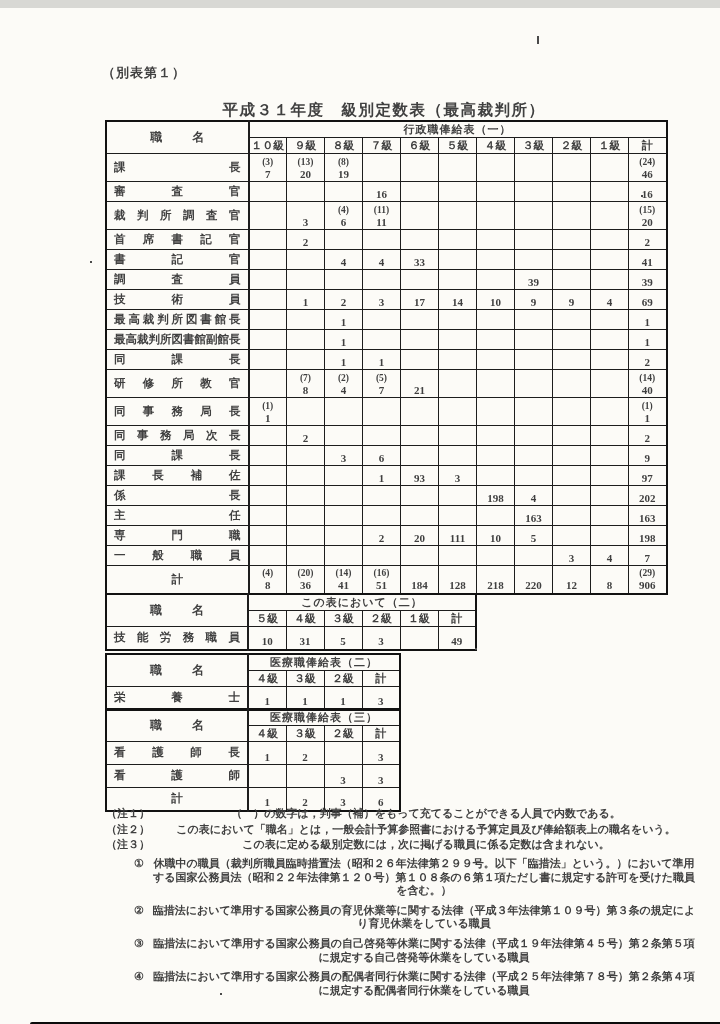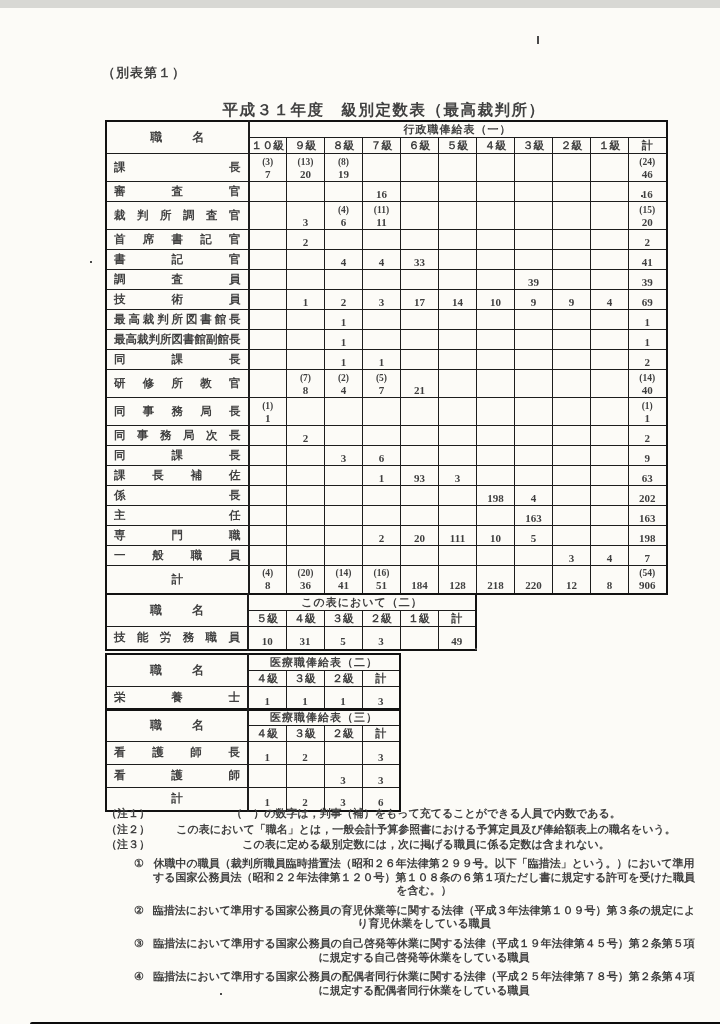--- a/index.html
+++ b/index.html
@@ -528,7 +528,7 @@
           <td class="num"></td>
           <td class="num"></td>
           <td class="num">
-            <div class="main">63</div>
+            <div class="main">97</div>
           </td>
         </tr>
         <tr class="sgl">

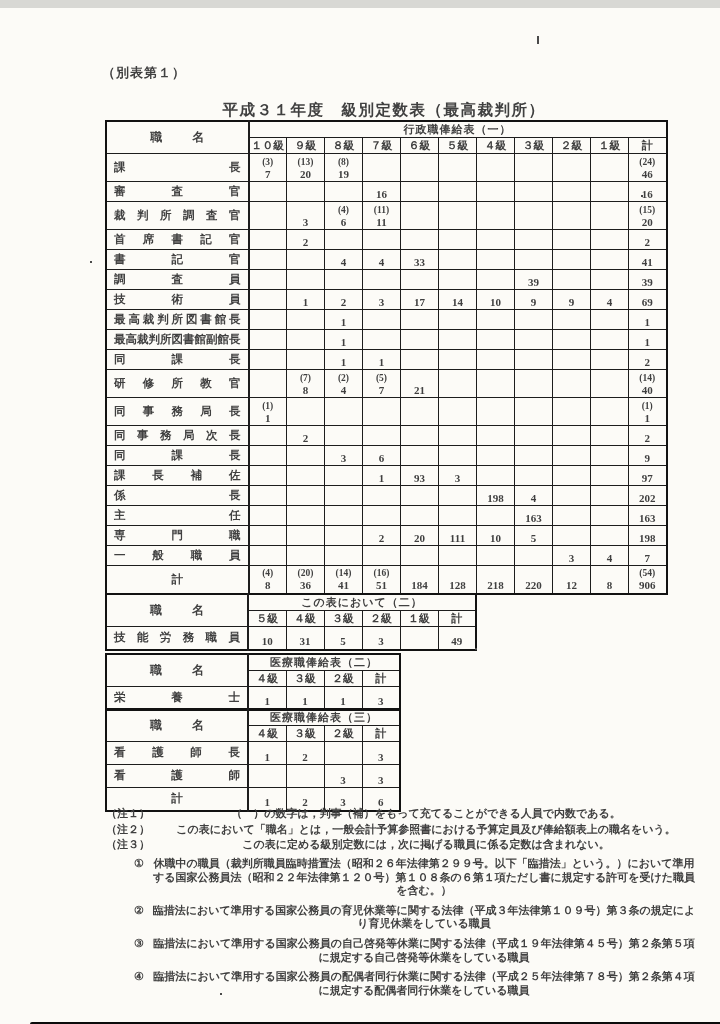--- a/index.html
+++ b/index.html
@@ -679,7 +679,7 @@
             <div class="main">8</div>
           </td>
           <td class="num">
-            <div class="paren">(54)</div>
+            <div class="paren">(29)</div>
             <div class="main">906</div>
           </td>
         </tr>

